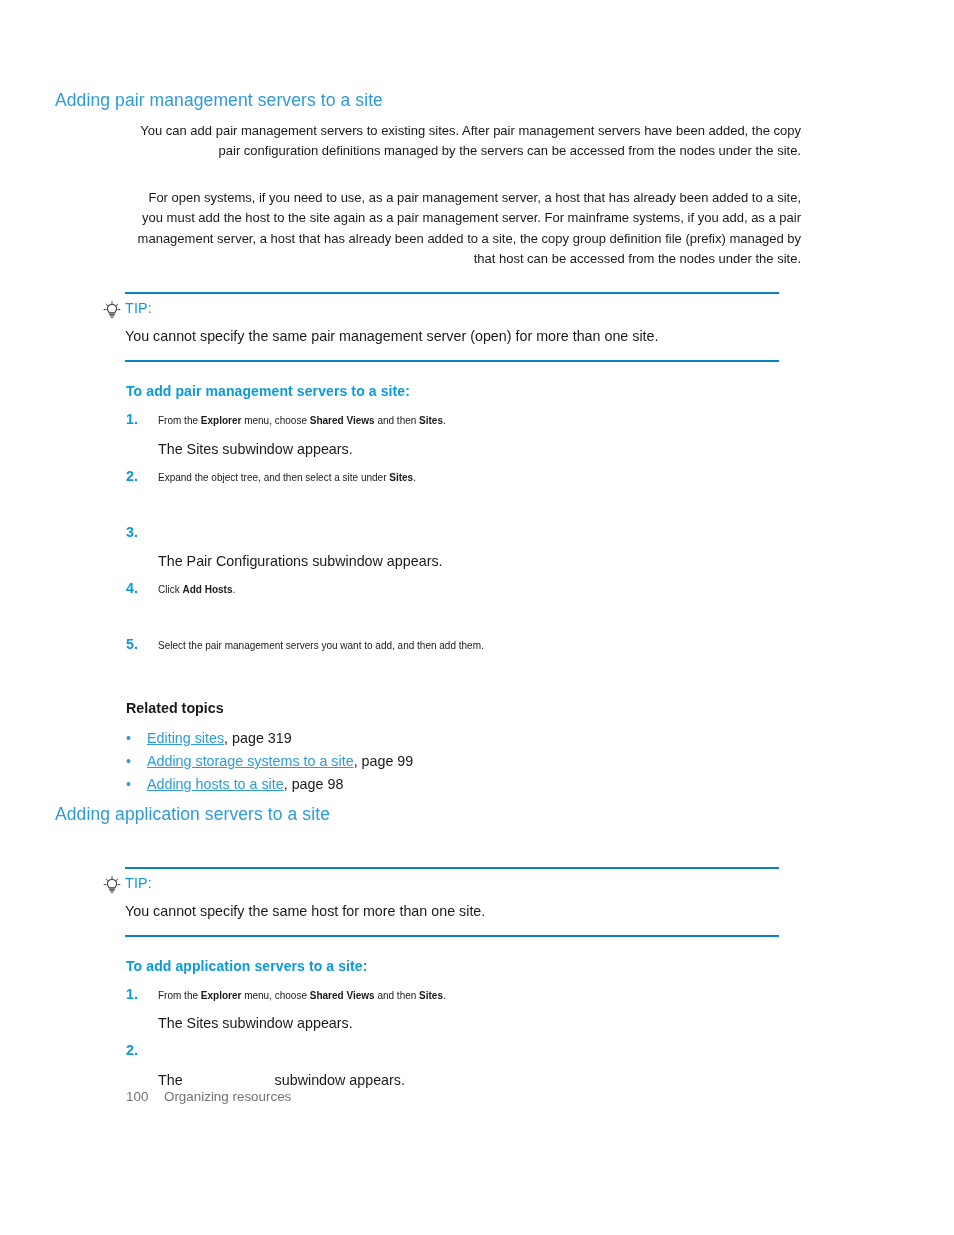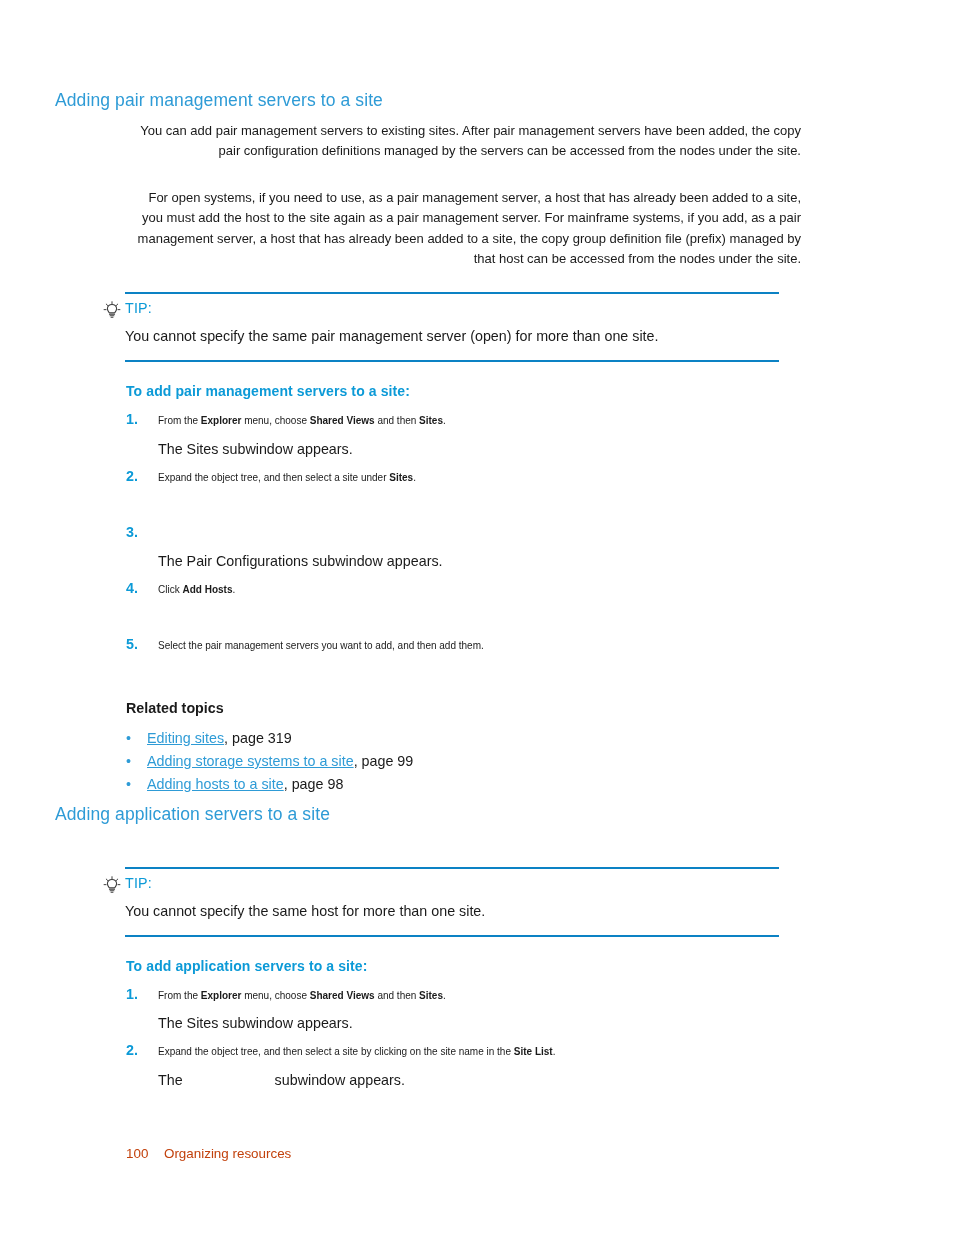--- a/index.html
+++ b/index.html
@@ -280,7 +280,6 @@
   <div class="step-result" style="top:1013px;"><span>The Sites subwindow appears.</span></div>
 
   <div class="step-num" style="top:1042px;">2.</div>
-  <div class="step-text" style="top:1042px;"><span>Expand the object tree, and then select a site by clicking on the site name in the </span><b>Site List</b><span>.</span></div>
   <div class="step-result" style="top:1070px;"><span>The </span><span class="gap-var"></span><span>subwindow appears.</span></div>
 
   <div class="footer">

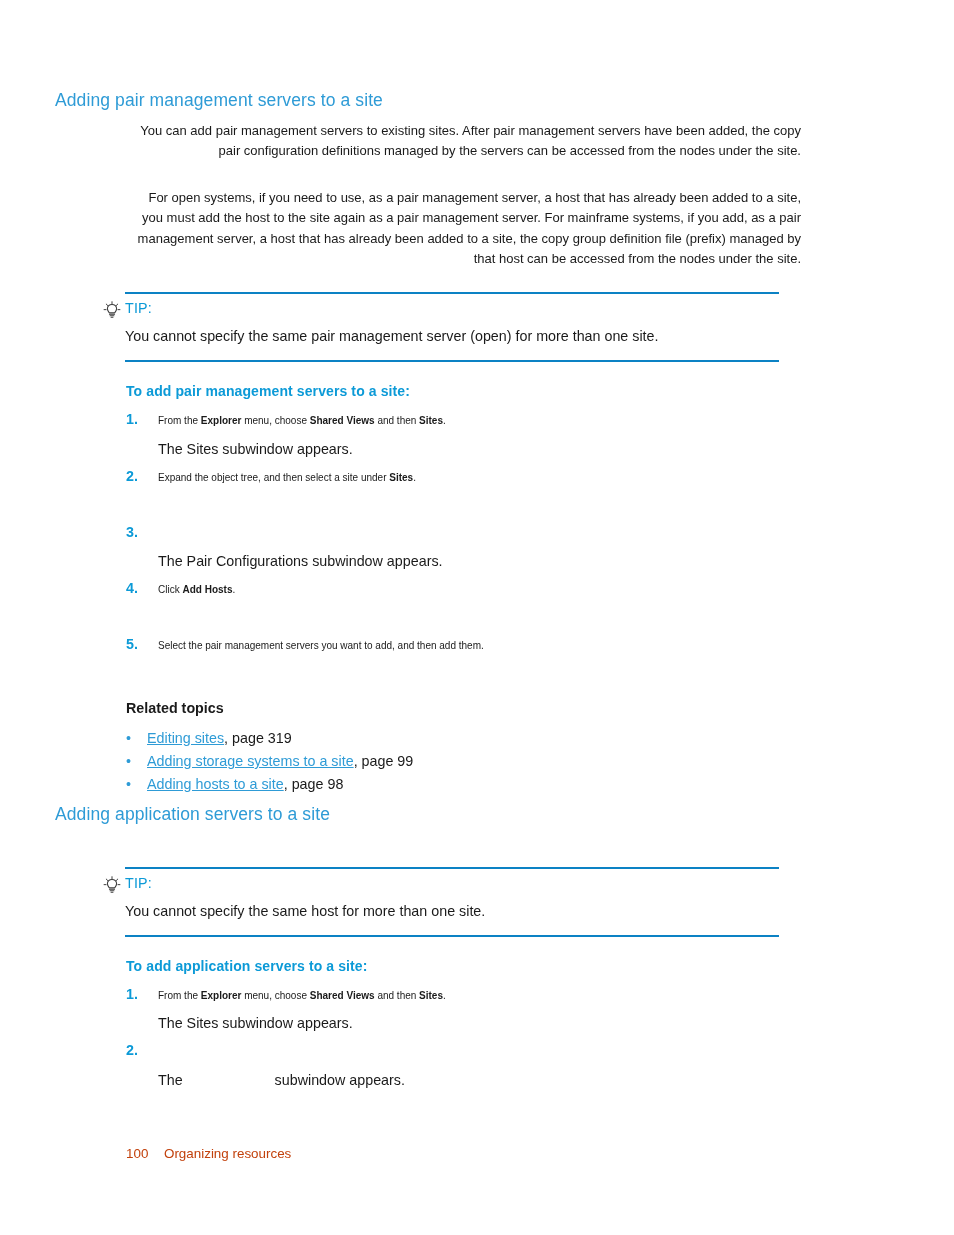--- a/index.html
+++ b/index.html
@@ -160,9 +160,9 @@
   .footer {
     position: absolute;
     left: 126px;
-    top: 1146px;
+    top: 1089px;
     font-size: 13.4px;
-    color: #c2410c;
+    color: #737373;
     white-space: nowrap;
   }
   .footer-pagenum {

